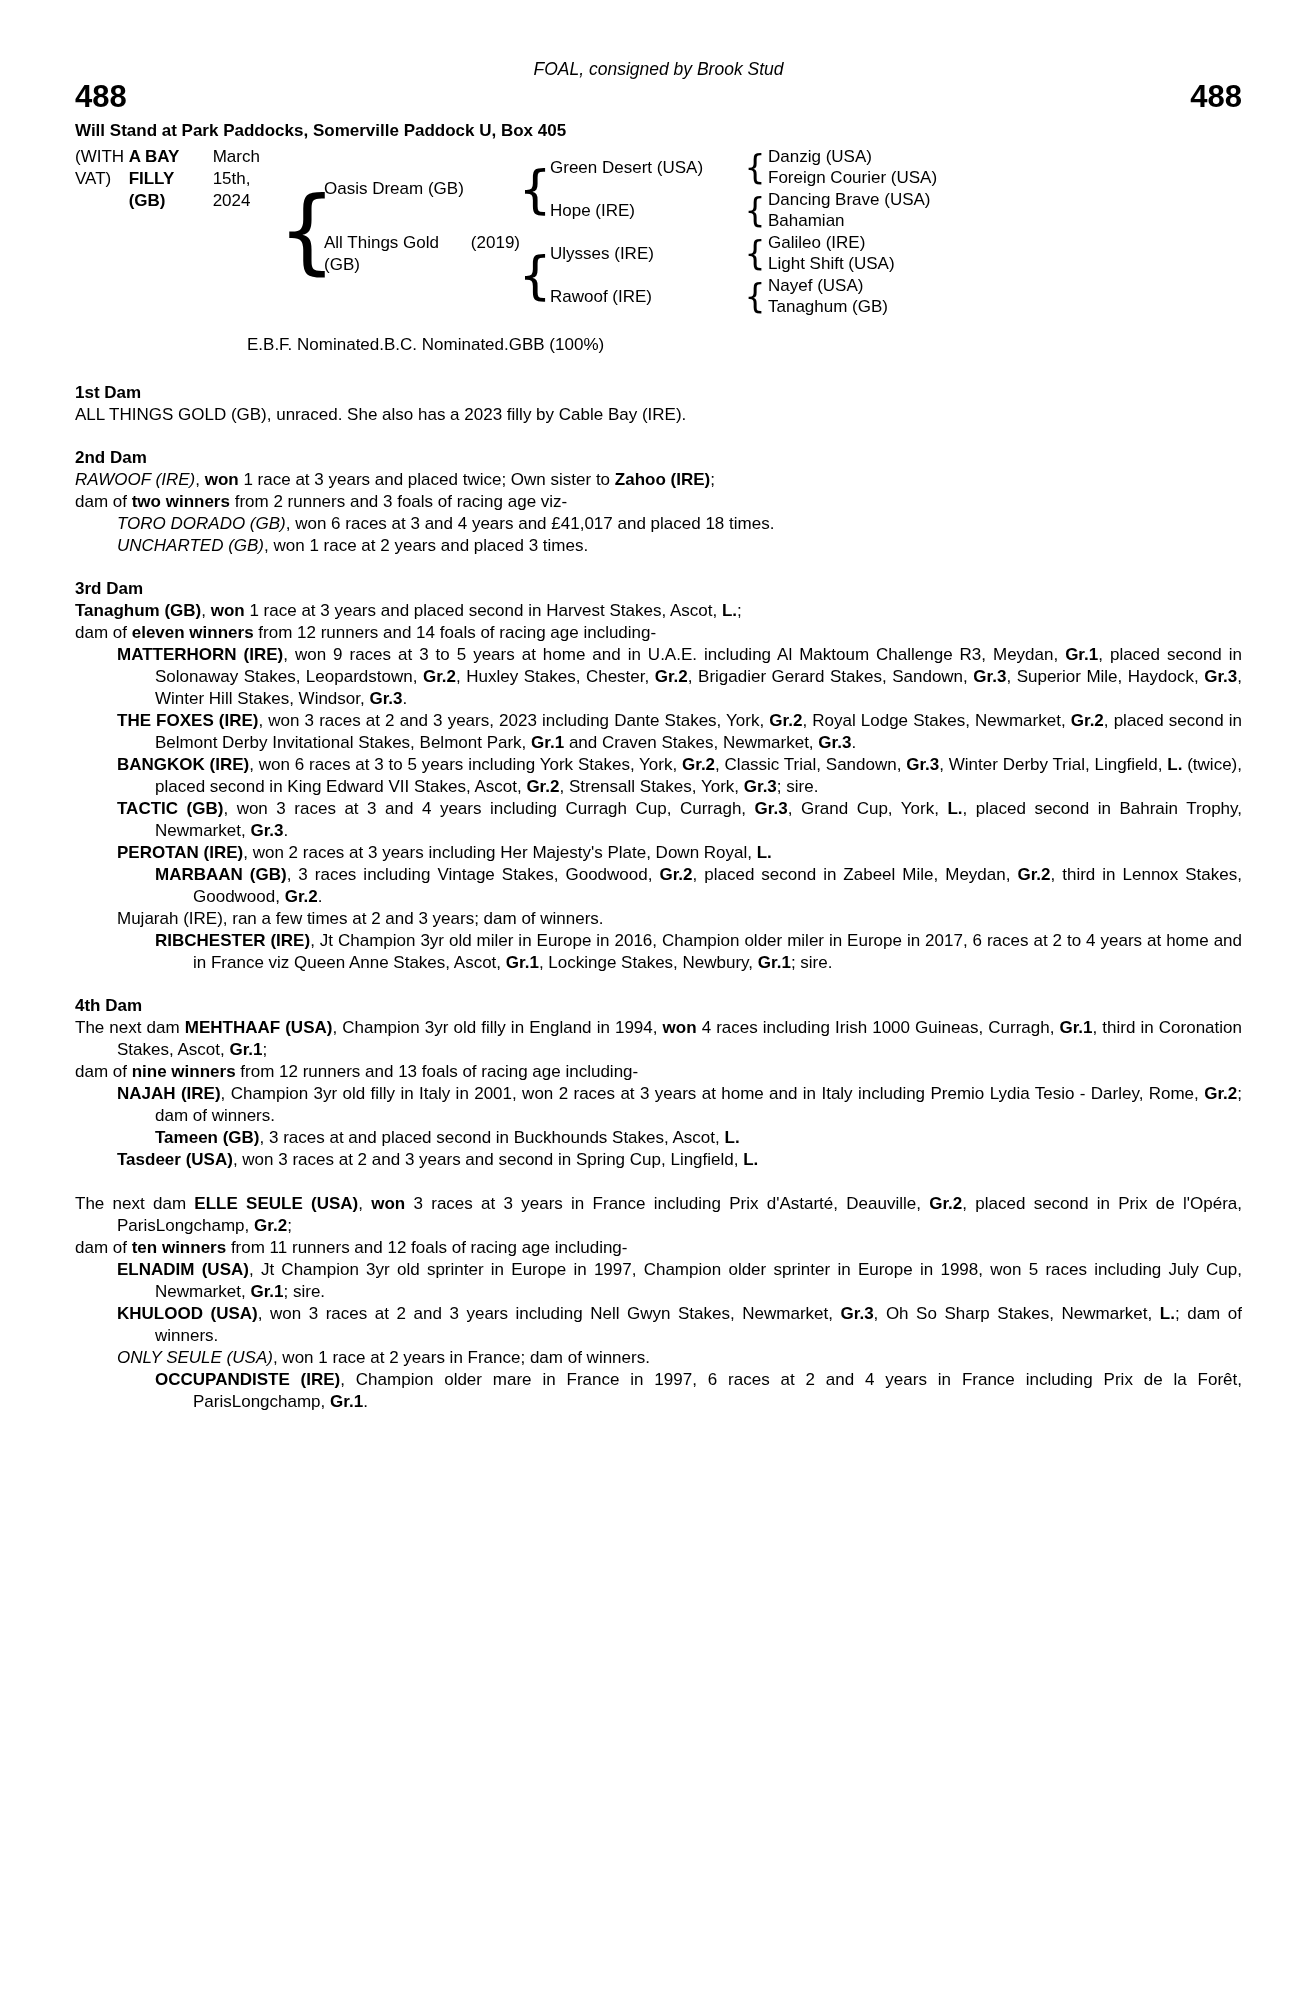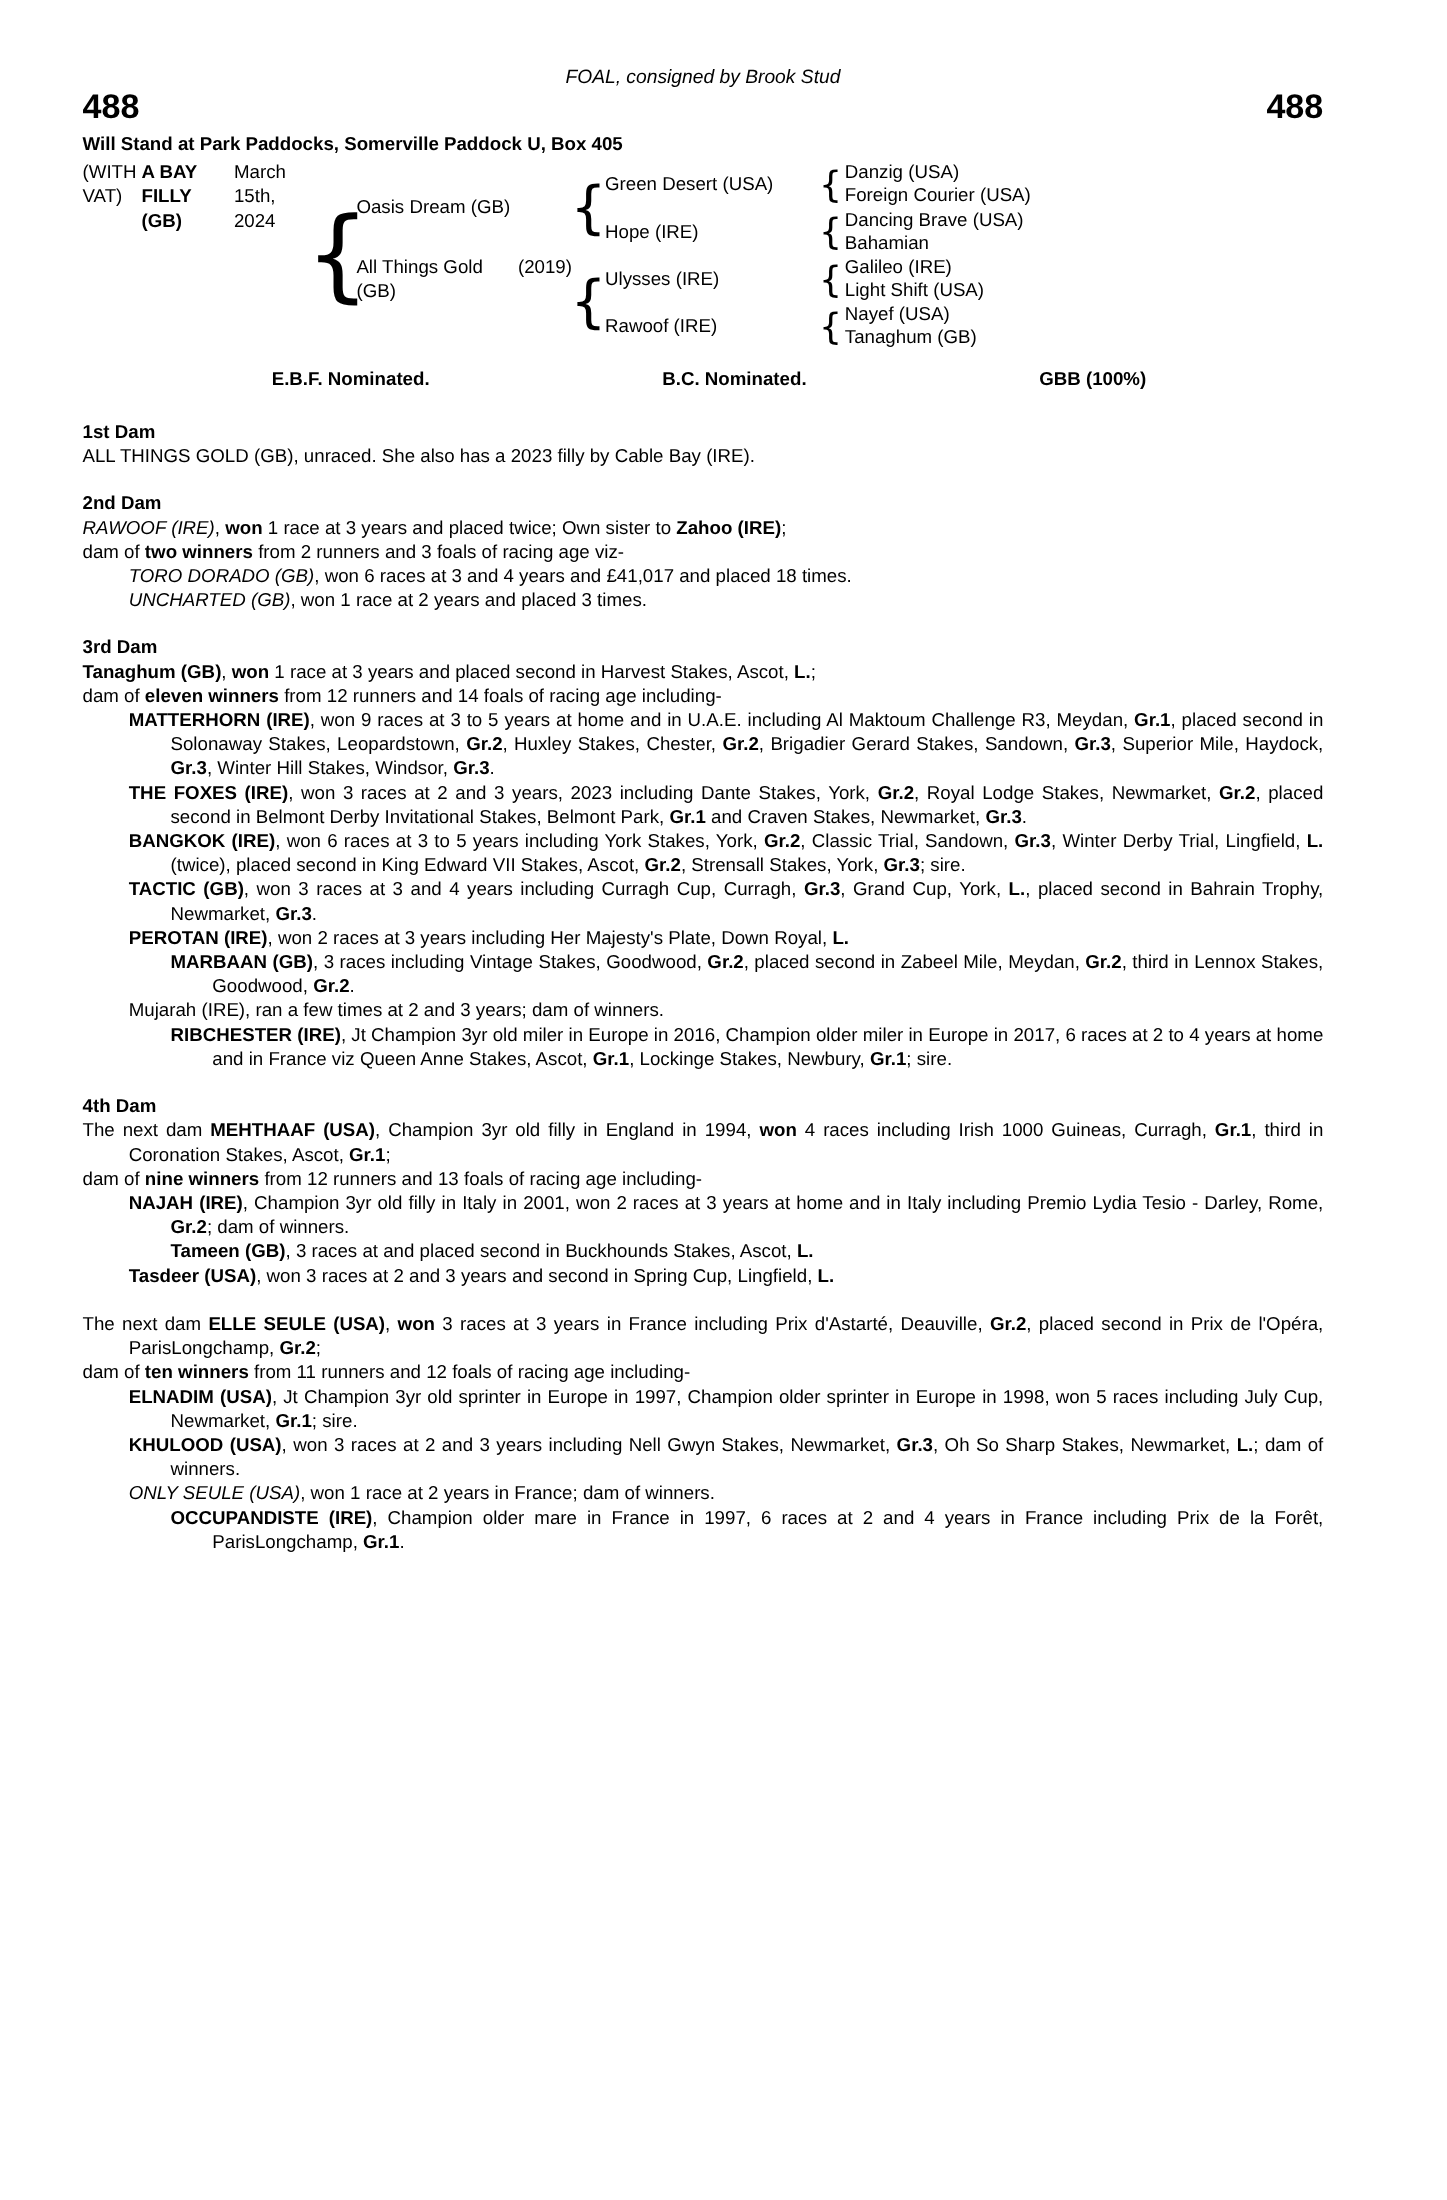--- a/index.html
+++ b/index.html
@@ -9,7 +9,7 @@
     font-family:"Liberation Sans","DejaVu Sans",sans-serif;
     font-size:17px;line-height:22px;
   }
-  .page{padding:58px 112px 0 75px}
+  .page{padding:58px 73px 0 75px}
   .consignor{text-align:center;font-style:italic;font-size:17.5px}
   .lot-row{display:flex;justify-content:space-between;margin-top:2px}
   .lot{font-size:31px;font-weight:bold;line-height:30px}

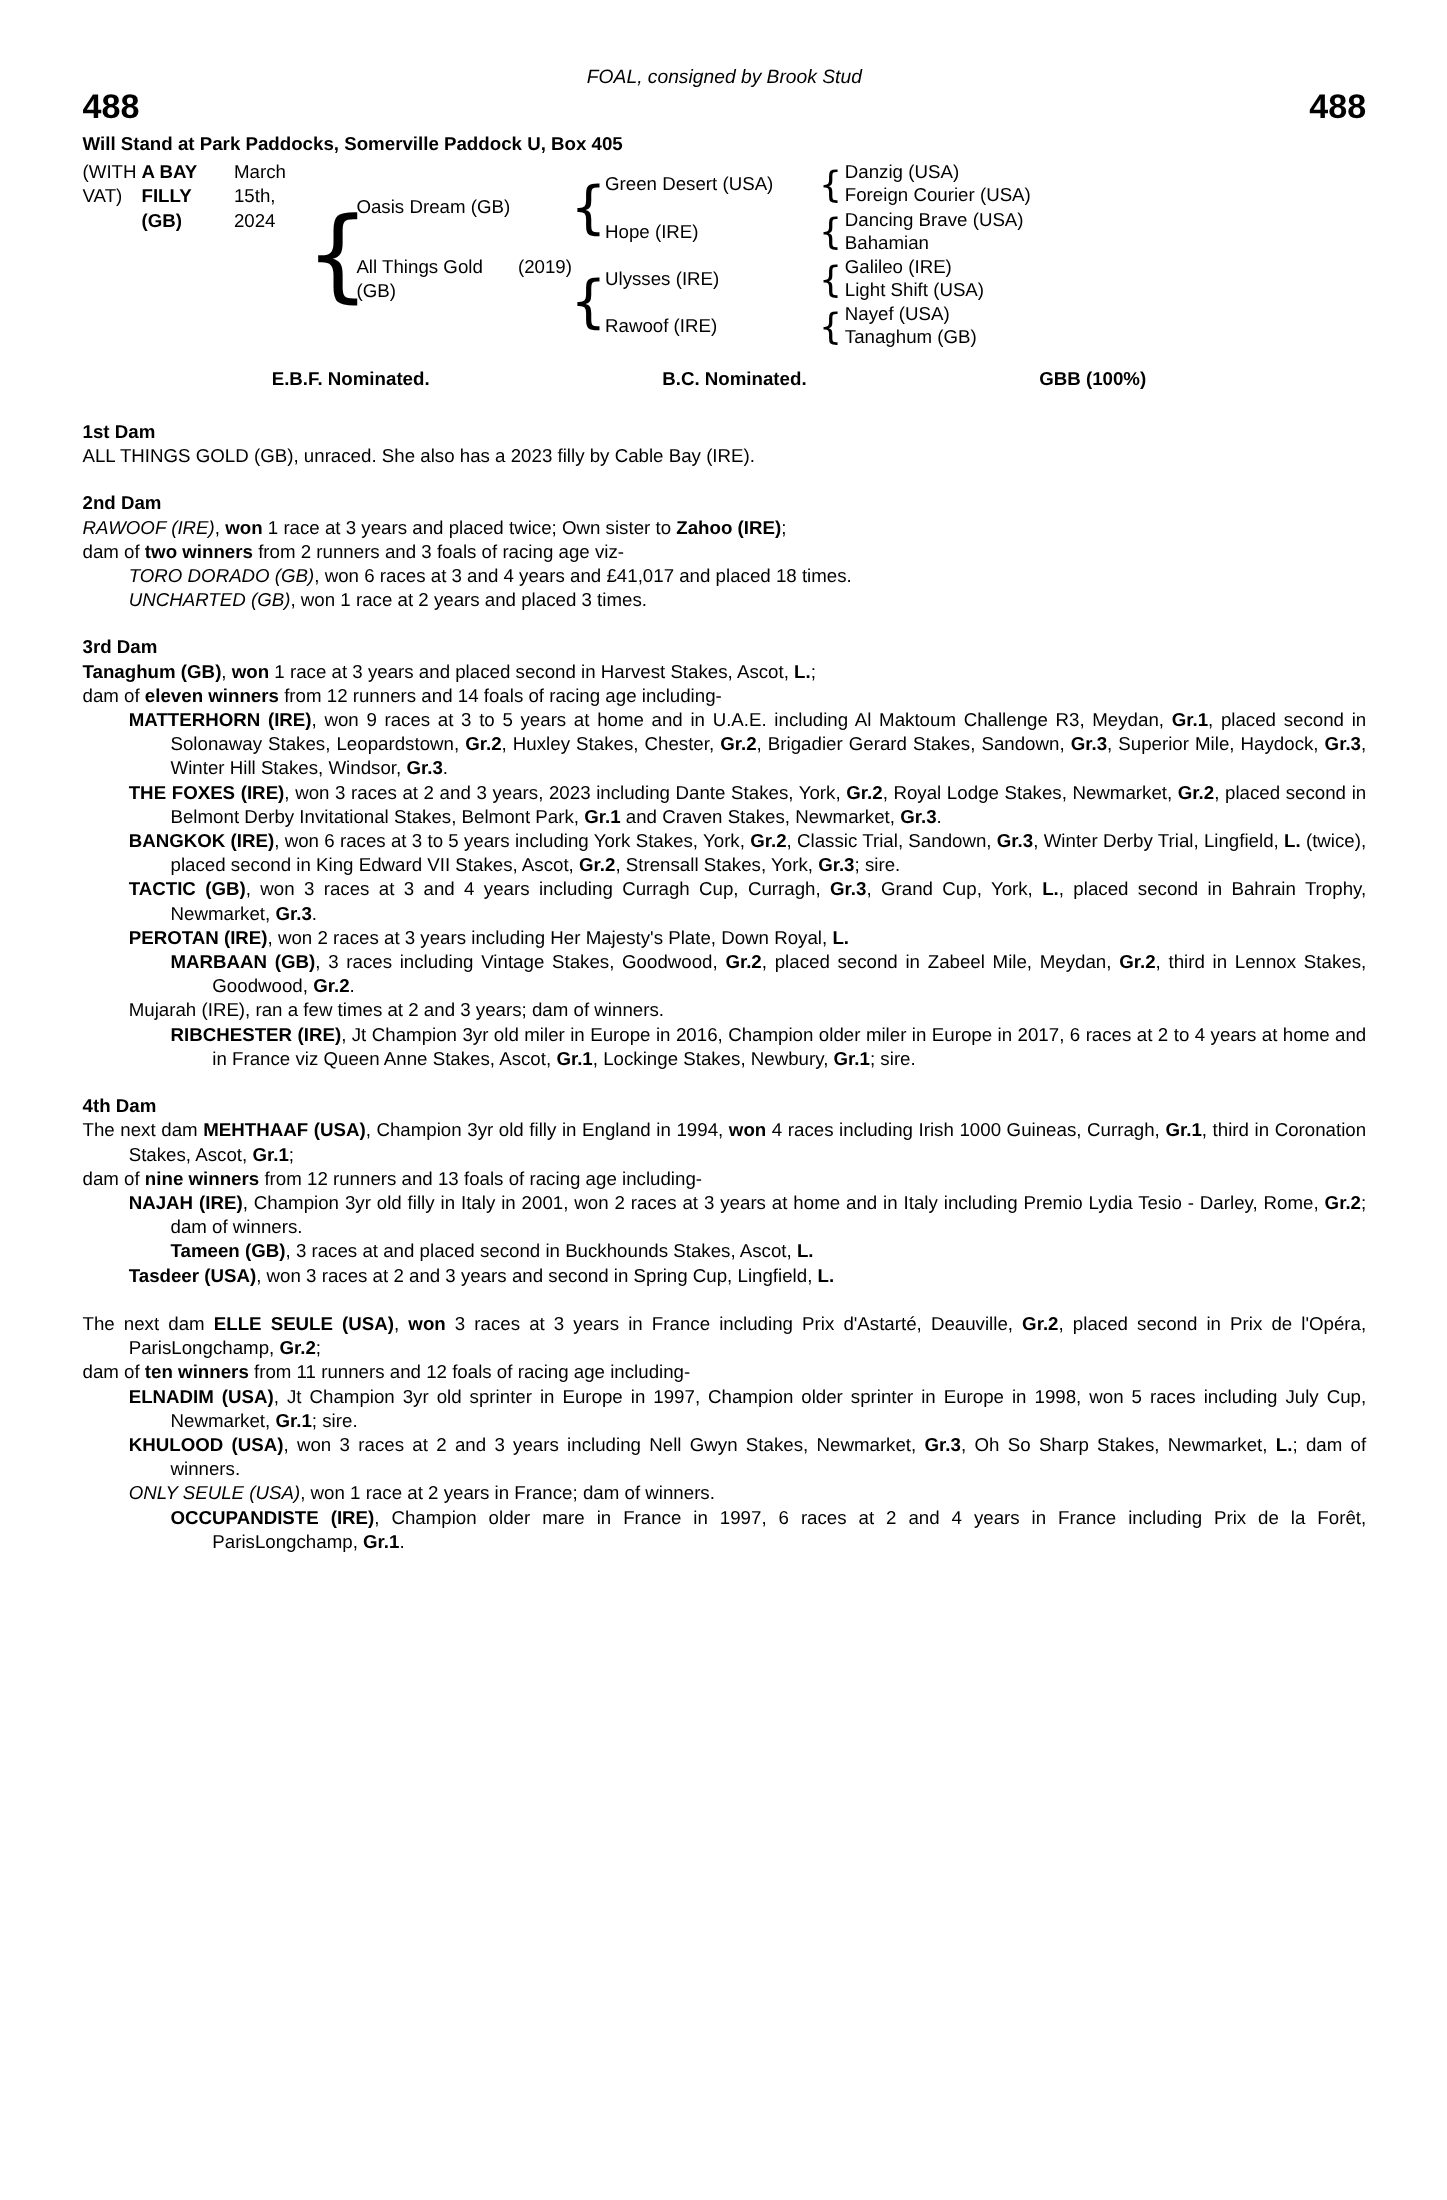--- a/index.html
+++ b/index.html
@@ -24,7 +24,7 @@
   .big{font-size:92px}
   .med{font-size:52px}
   .sm{font-size:33px}
-  .noms{display:flex;justify-content:space-between;font-weight:bold;width:795px;margin:16px 0 0 172px}
+  .noms{display:flex;font-weight:normal;width:795px;margin:16px 0 0 172px}
   
   .bodytext{margin-top:26px}
   .sec-head{font-weight:bold;margin-top:21px}

